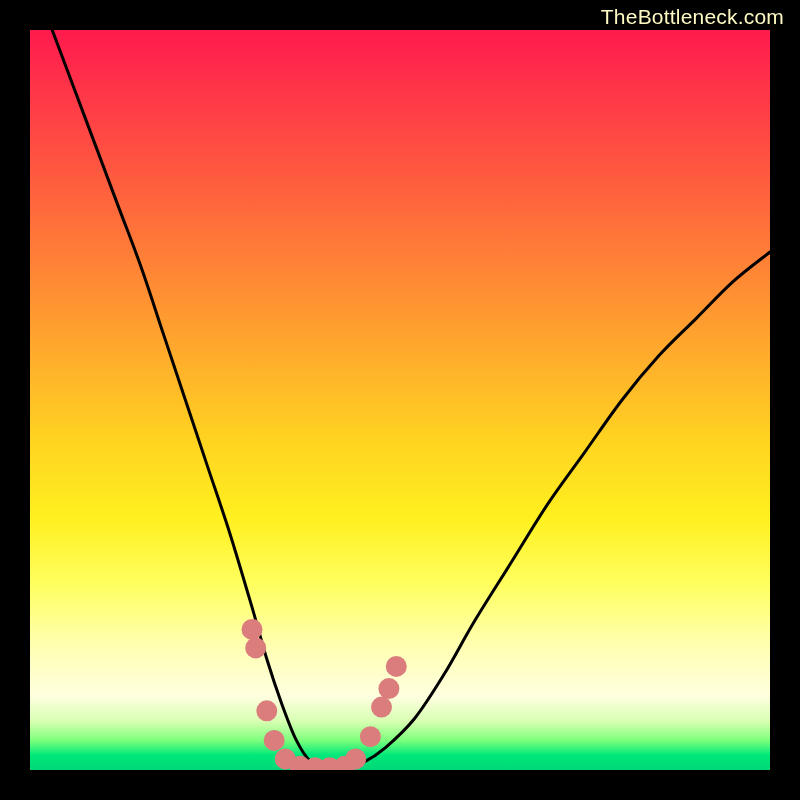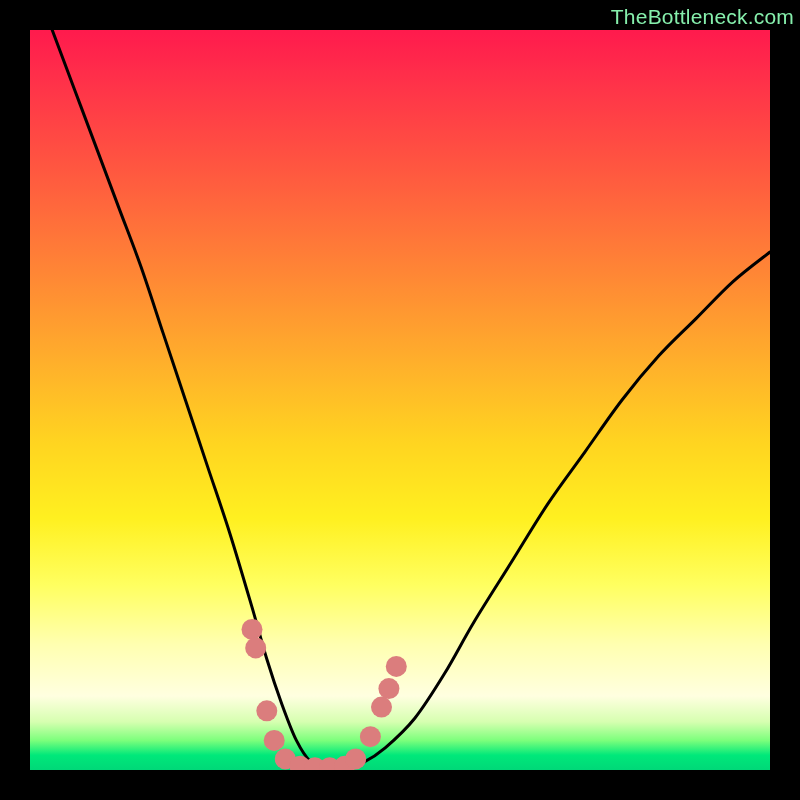--- a/index.html
+++ b/index.html
@@ -53,8 +53,8 @@
   .watermark {
     position: absolute;
     top: 5px;
-    right: 6px;
-    color: #86efac;
+    right: 16px;
+    color: #fef9c3;
     font-size: 21px;
     letter-spacing: 0.2px;
   }

